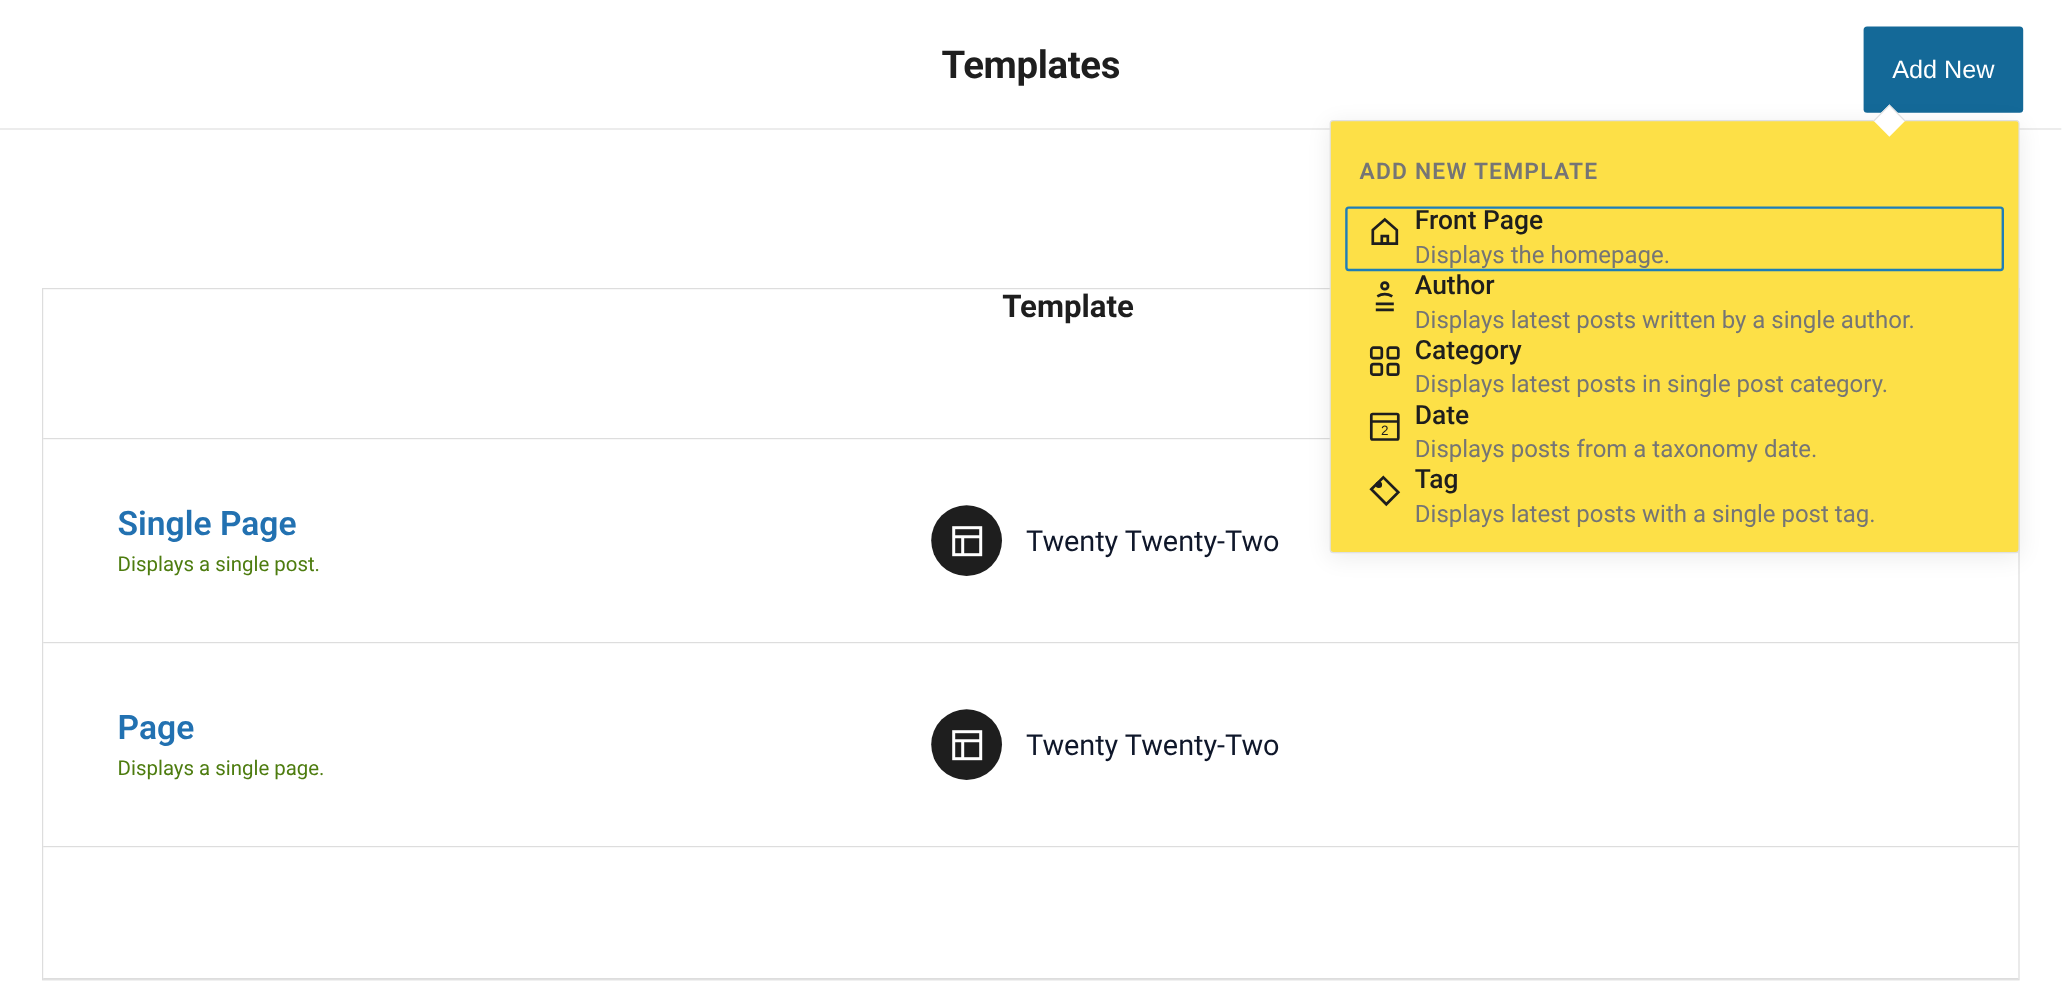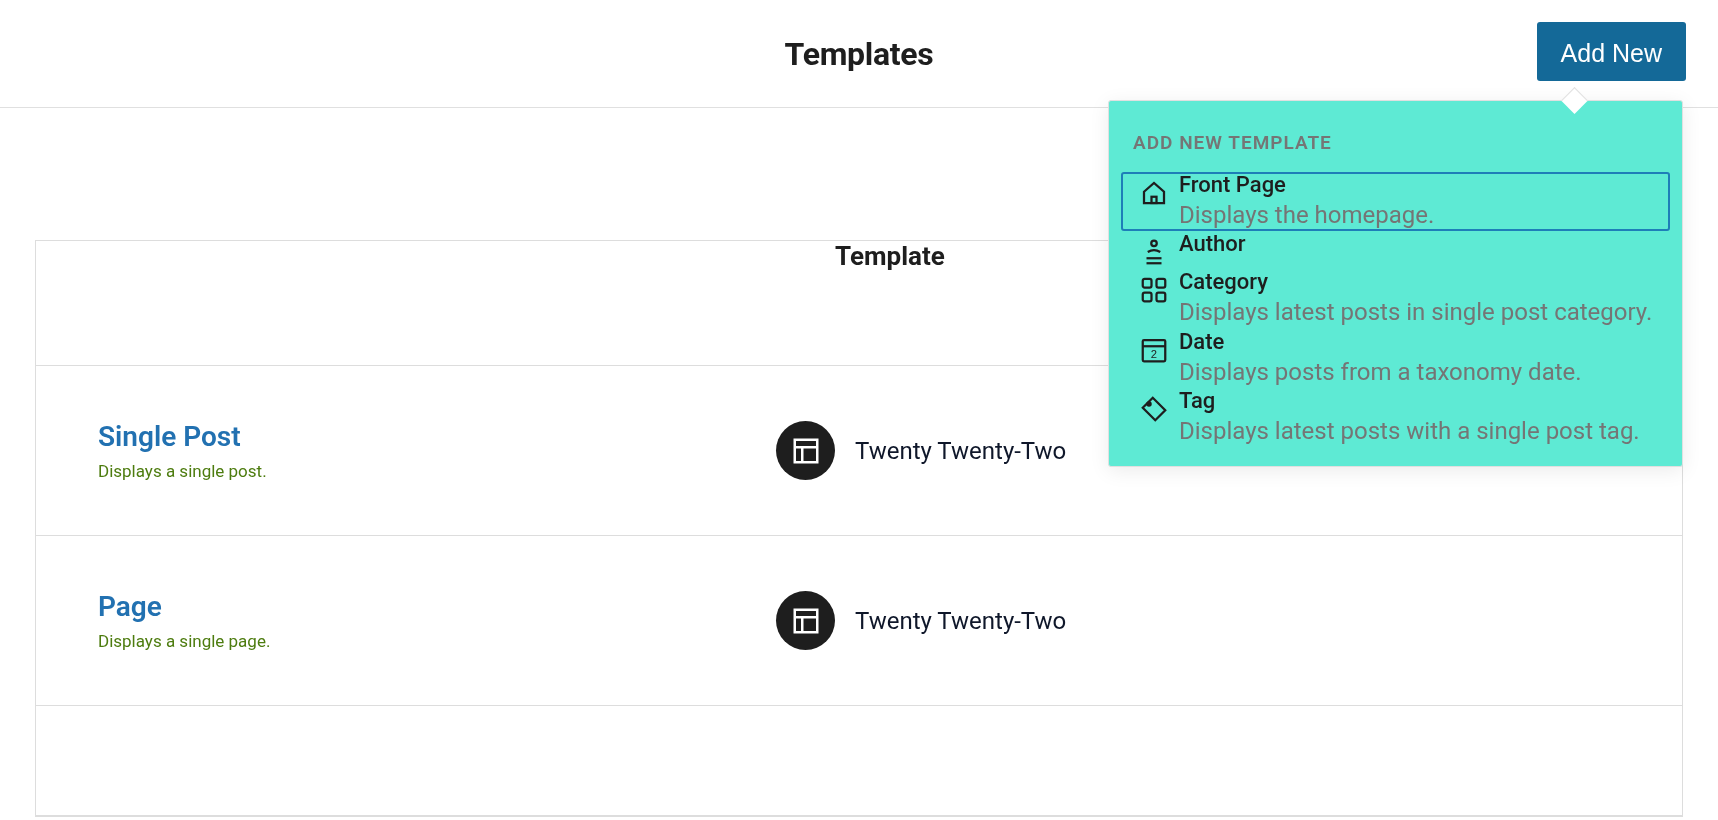--- a/index.html
+++ b/index.html
@@ -45,12 +45,12 @@
     top:22px;
     background:var(--wp-blue-button);
     color:#fff;
-    font-size:25px;
+    font-size:21px;
     font-weight:500;
     border:none;
     border-radius:3px;
     padding:0 24px;
-    height:59px;
+    height:72px;
     line-height:63px;
     cursor:pointer;
   }

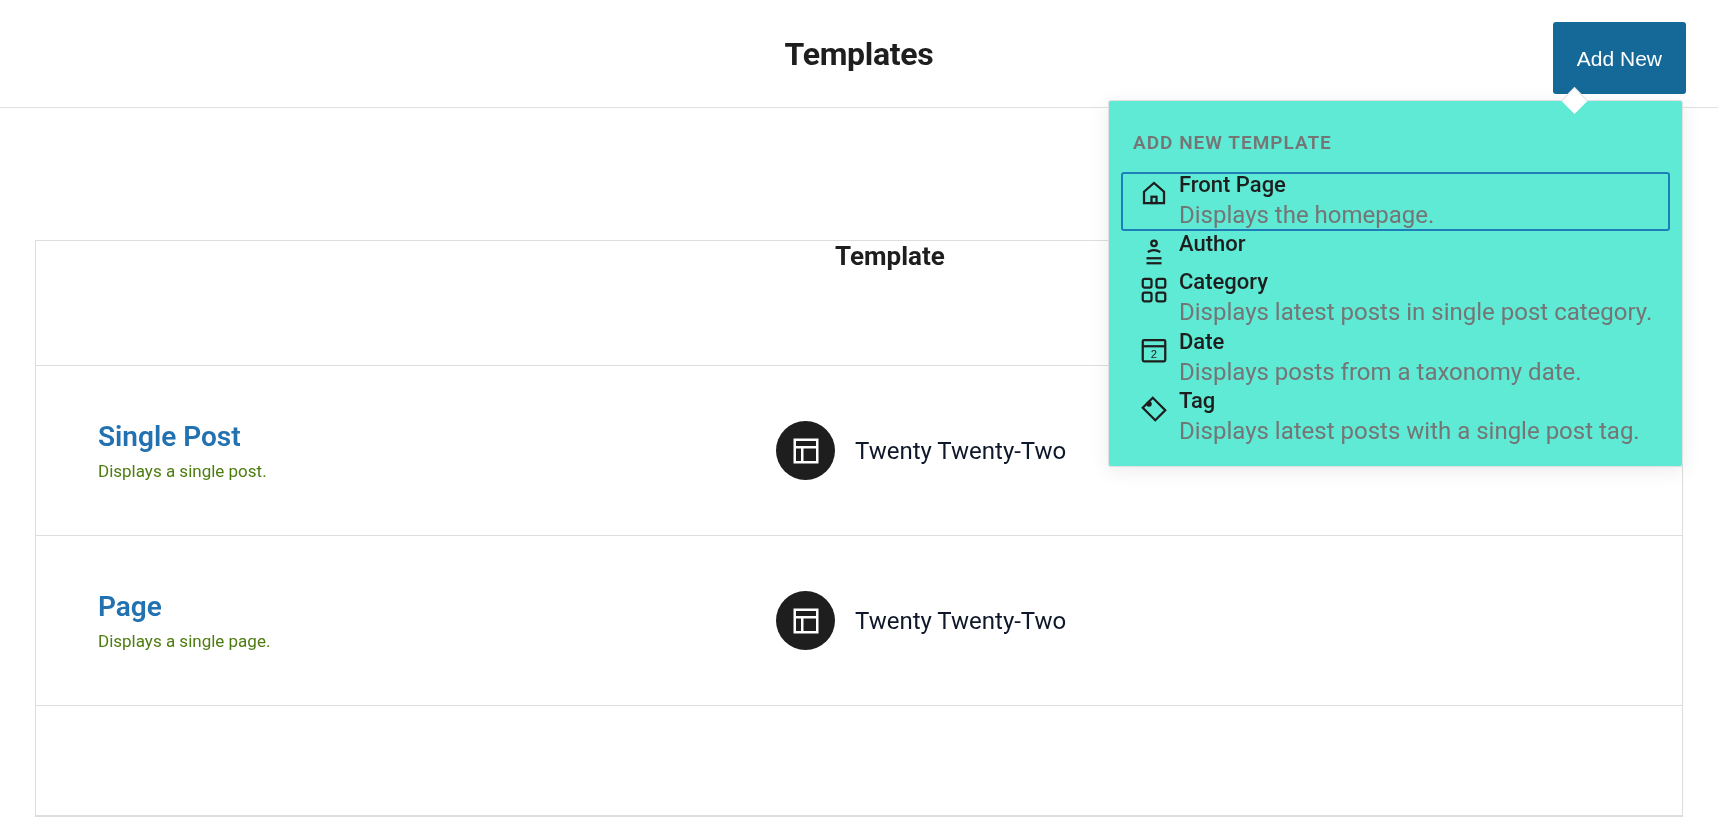--- a/index.html
+++ b/index.html
@@ -122,7 +122,7 @@
     right:35px;
     top:100px;
     width:575px;
-    background:#5eead4;
+    background:#fde047;
     border:1px solid var(--wp-border);
     border-radius:3px;
     box-shadow:0 4px 20px rgba(0,0,0,0.08);

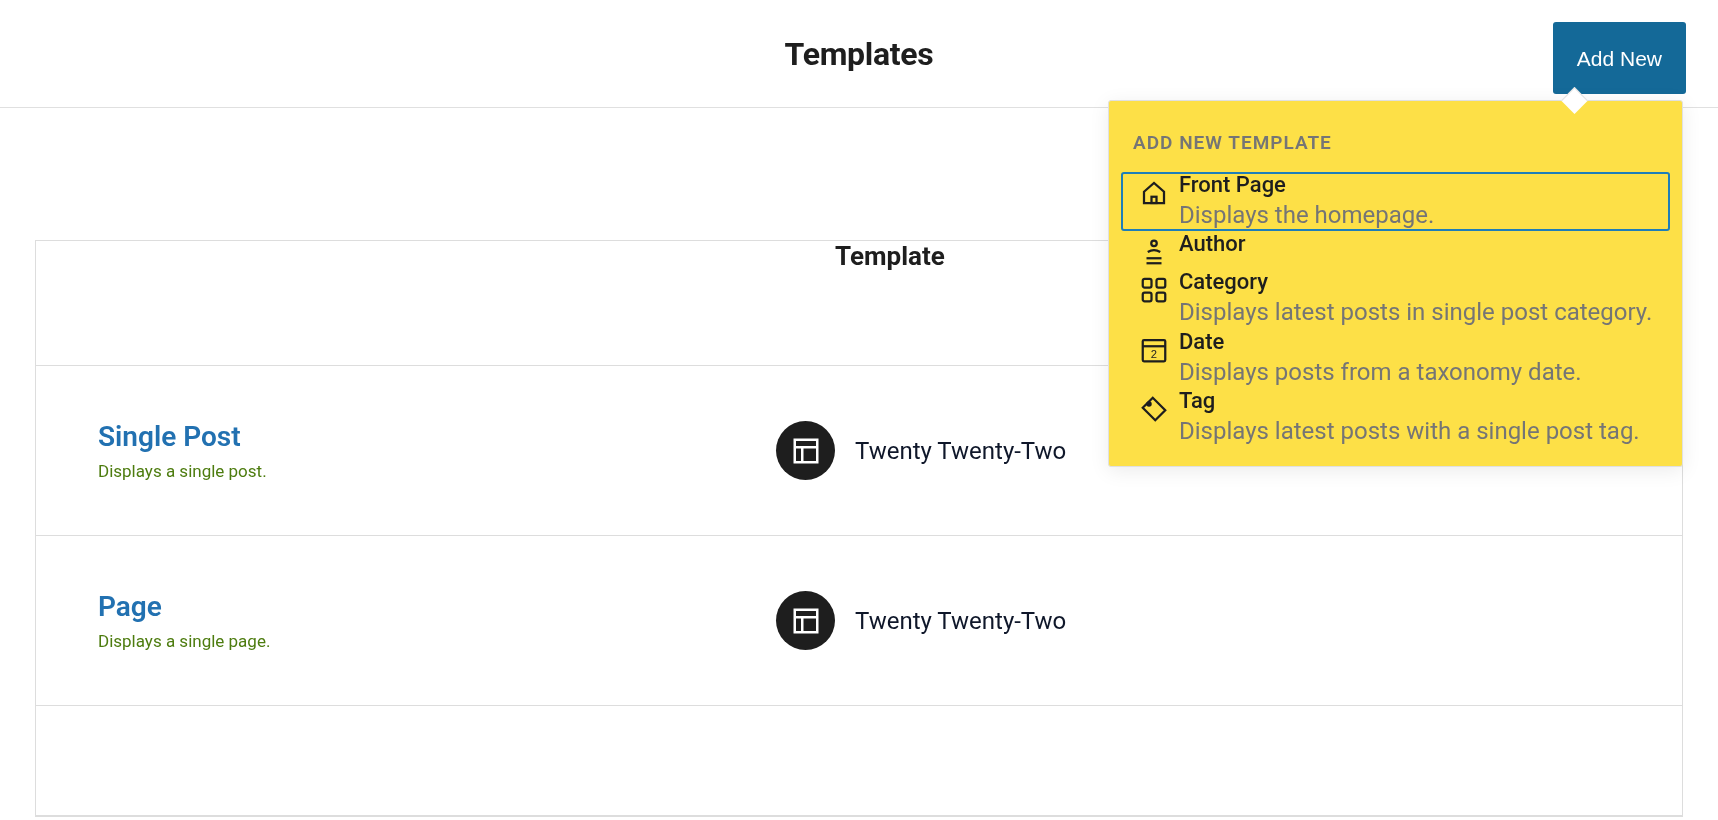--- a/index.html
+++ b/index.html
@@ -174,7 +174,7 @@
     margin-bottom:2px;
   }
   .tmpl-option-desc{
-    font-size:24px;
+    font-size:20px;
     color:var(--wp-grey);
     line-height:1.35;
   }

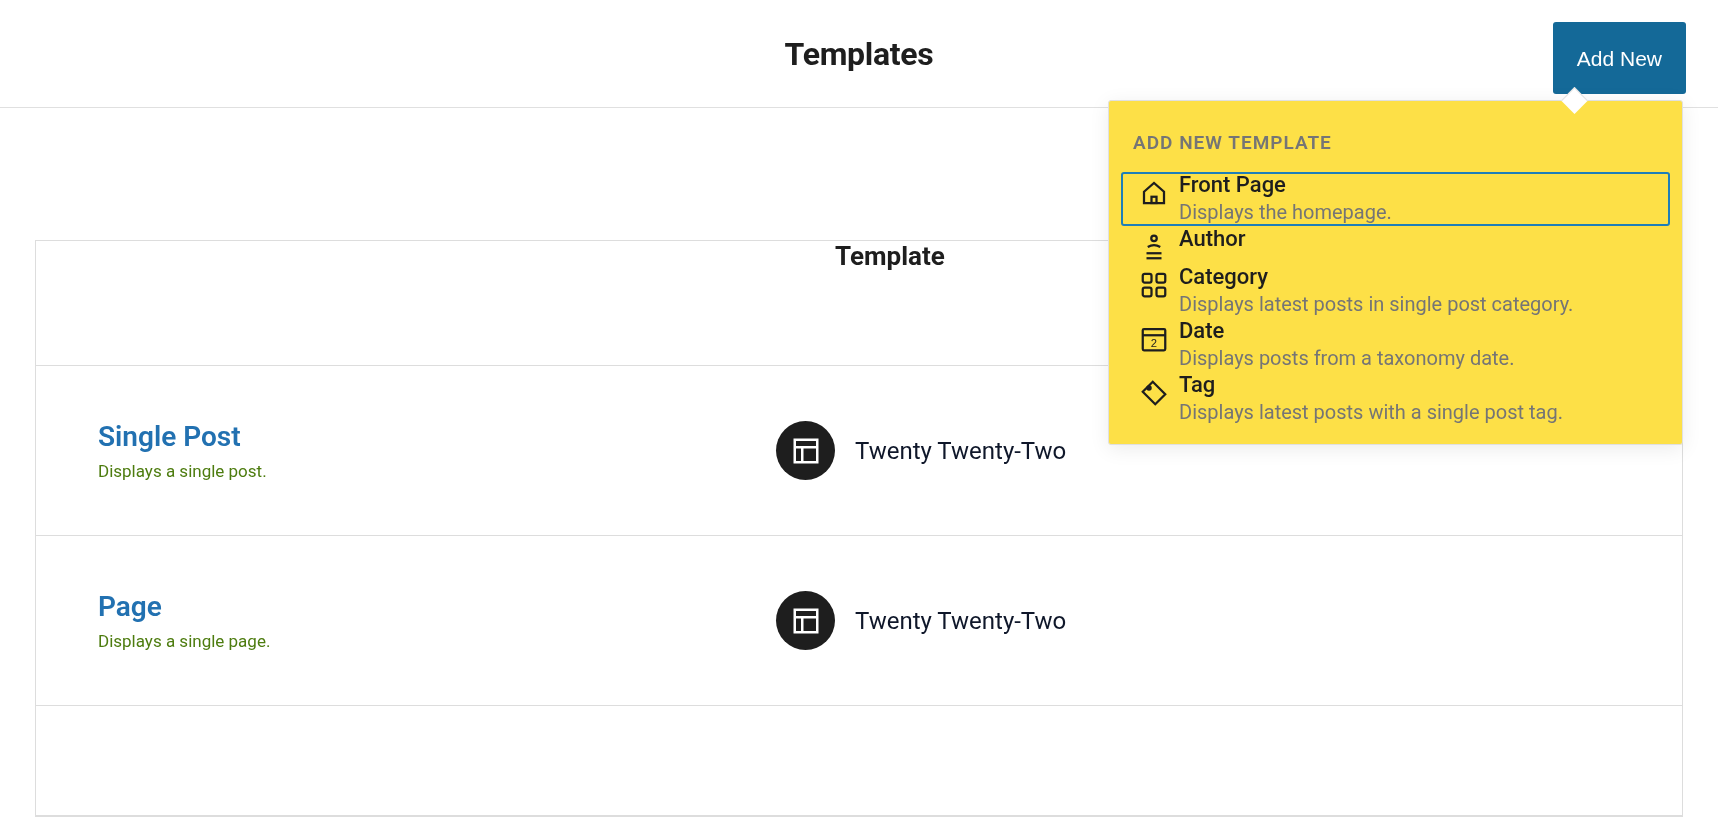--- a/index.html
+++ b/index.html
@@ -260,6 +260,7 @@
     </span>
     <div class="tmpl-option-body">
       <div class="tmpl-option-title">Author</div>
+      <div class="tmpl-option-desc">Displays latest posts written by a single author.</div>
     </div>
   </div>
 

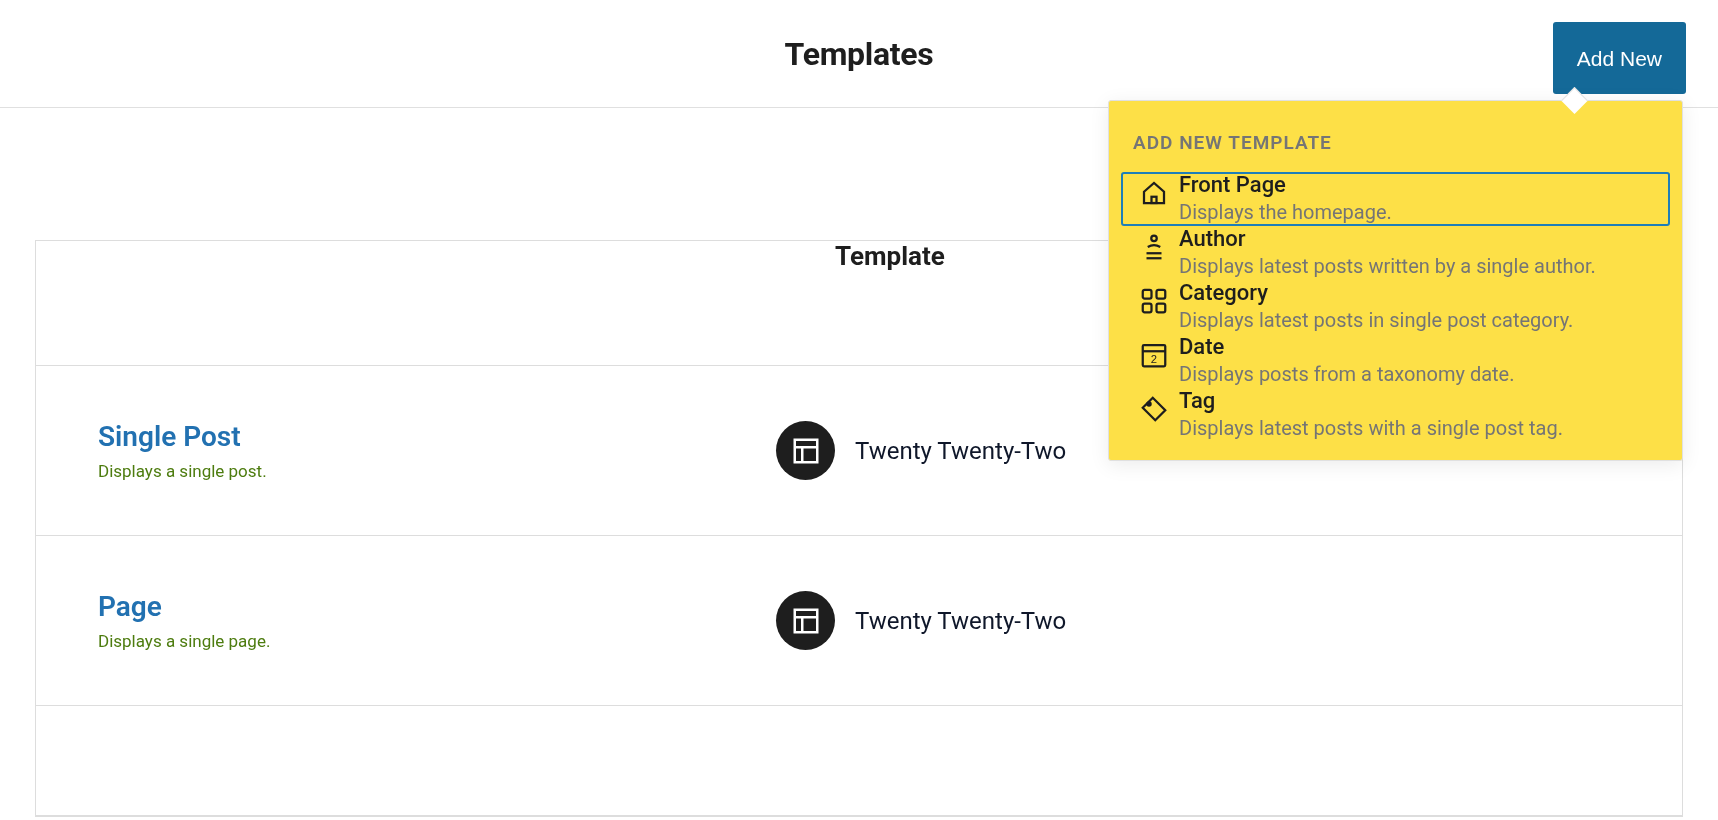--- a/index.html
+++ b/index.html
@@ -197,7 +197,7 @@
 
     <div class="trow">
       <div class="td-template">
-        <a href="#" class="tmpl-link">Single Post</a>
+        <a href="#" class="tmpl-link">Single Page</a>
         <div class="tmpl-desc">Displays a single post.</div>
       </div>
       <div class="td-addedby">

